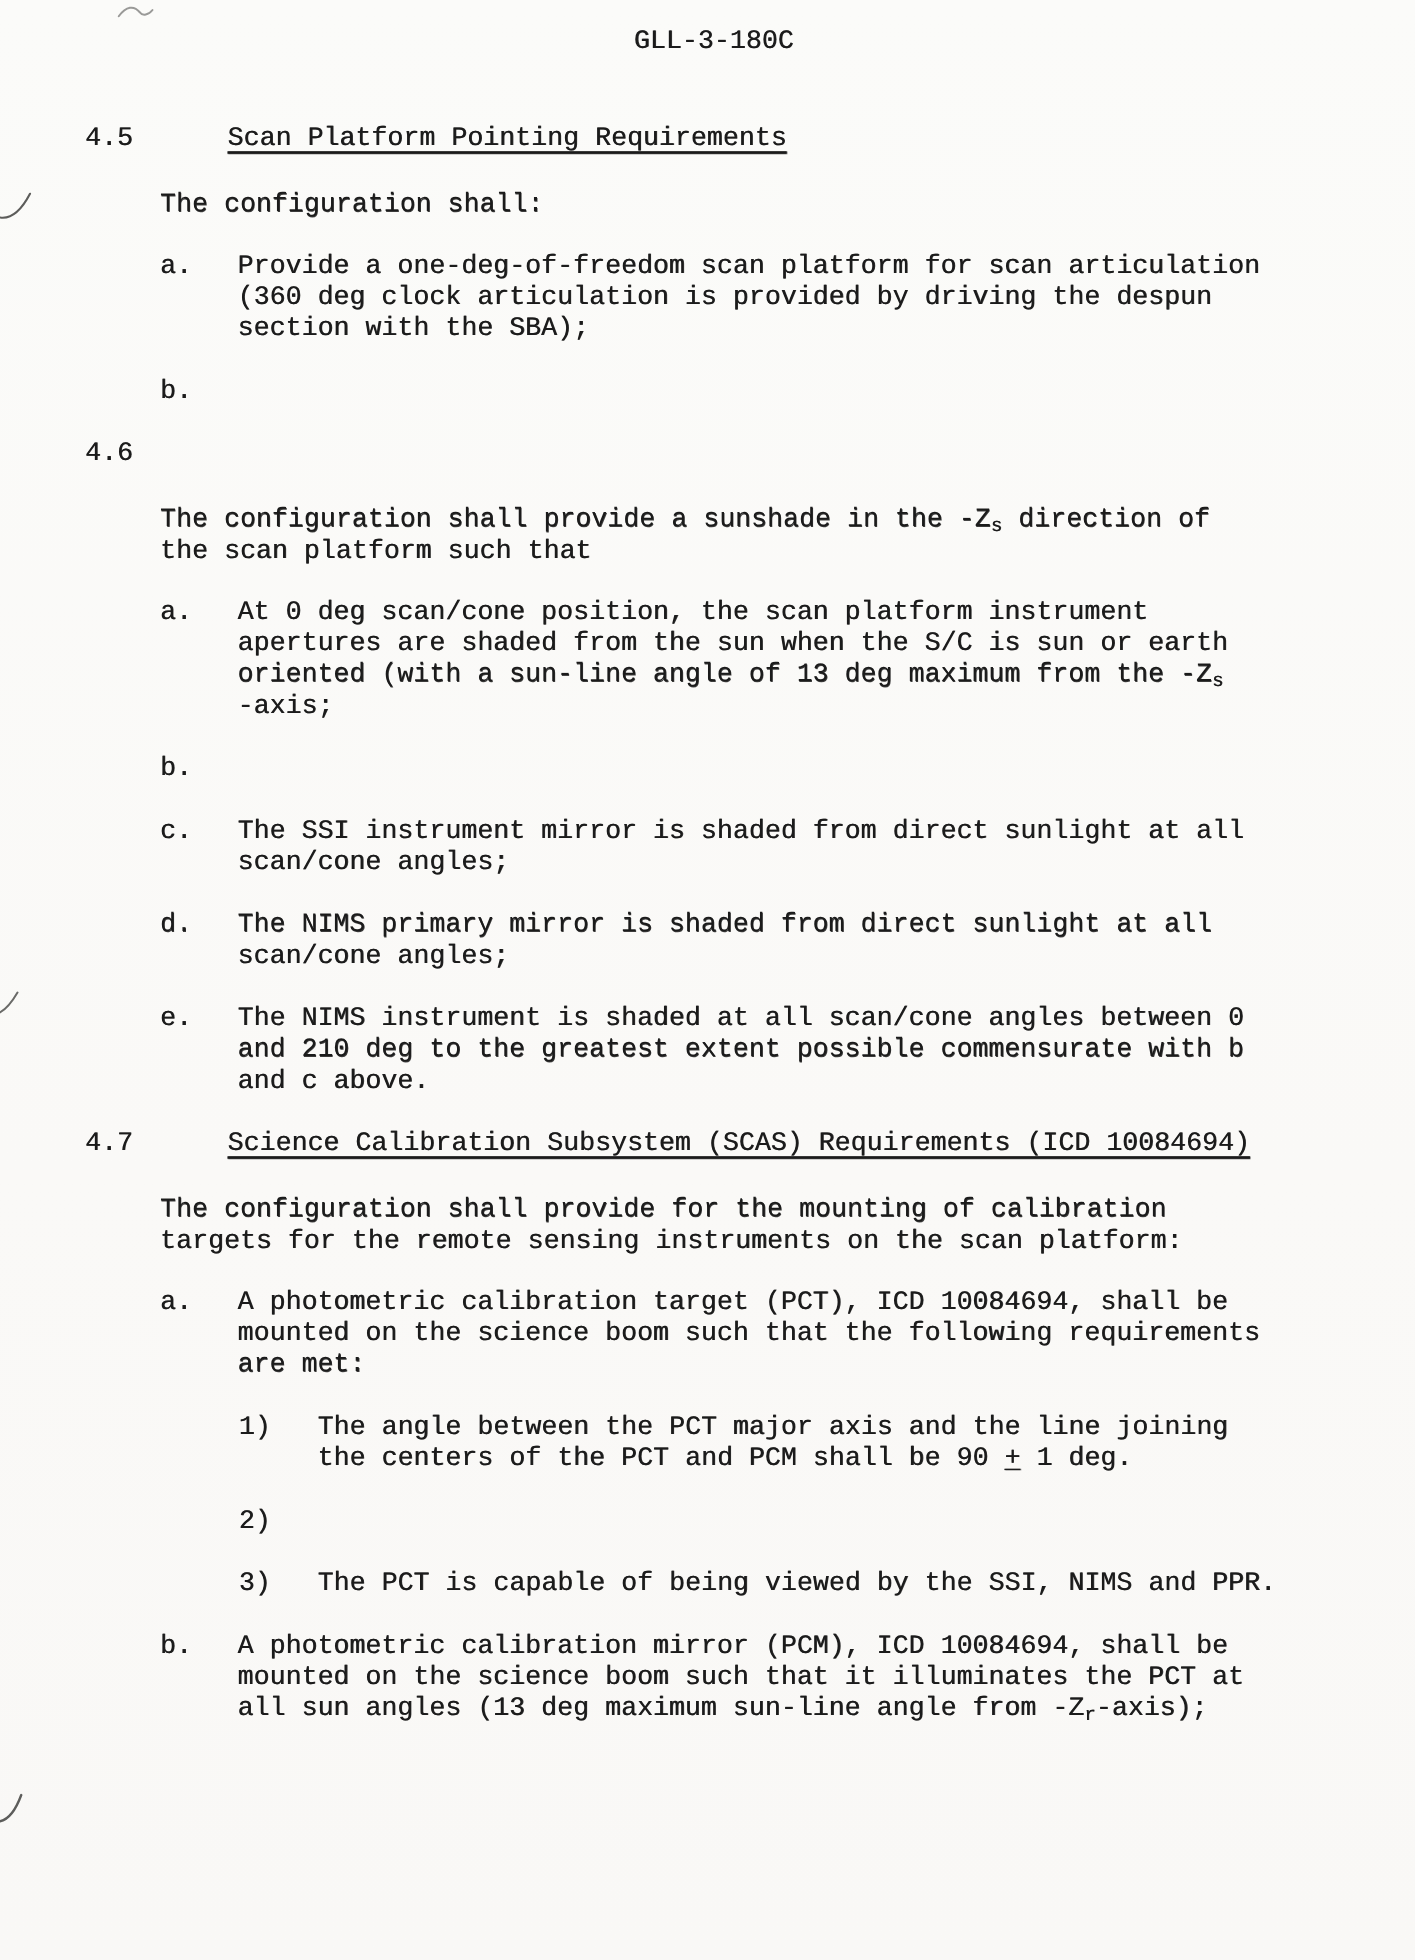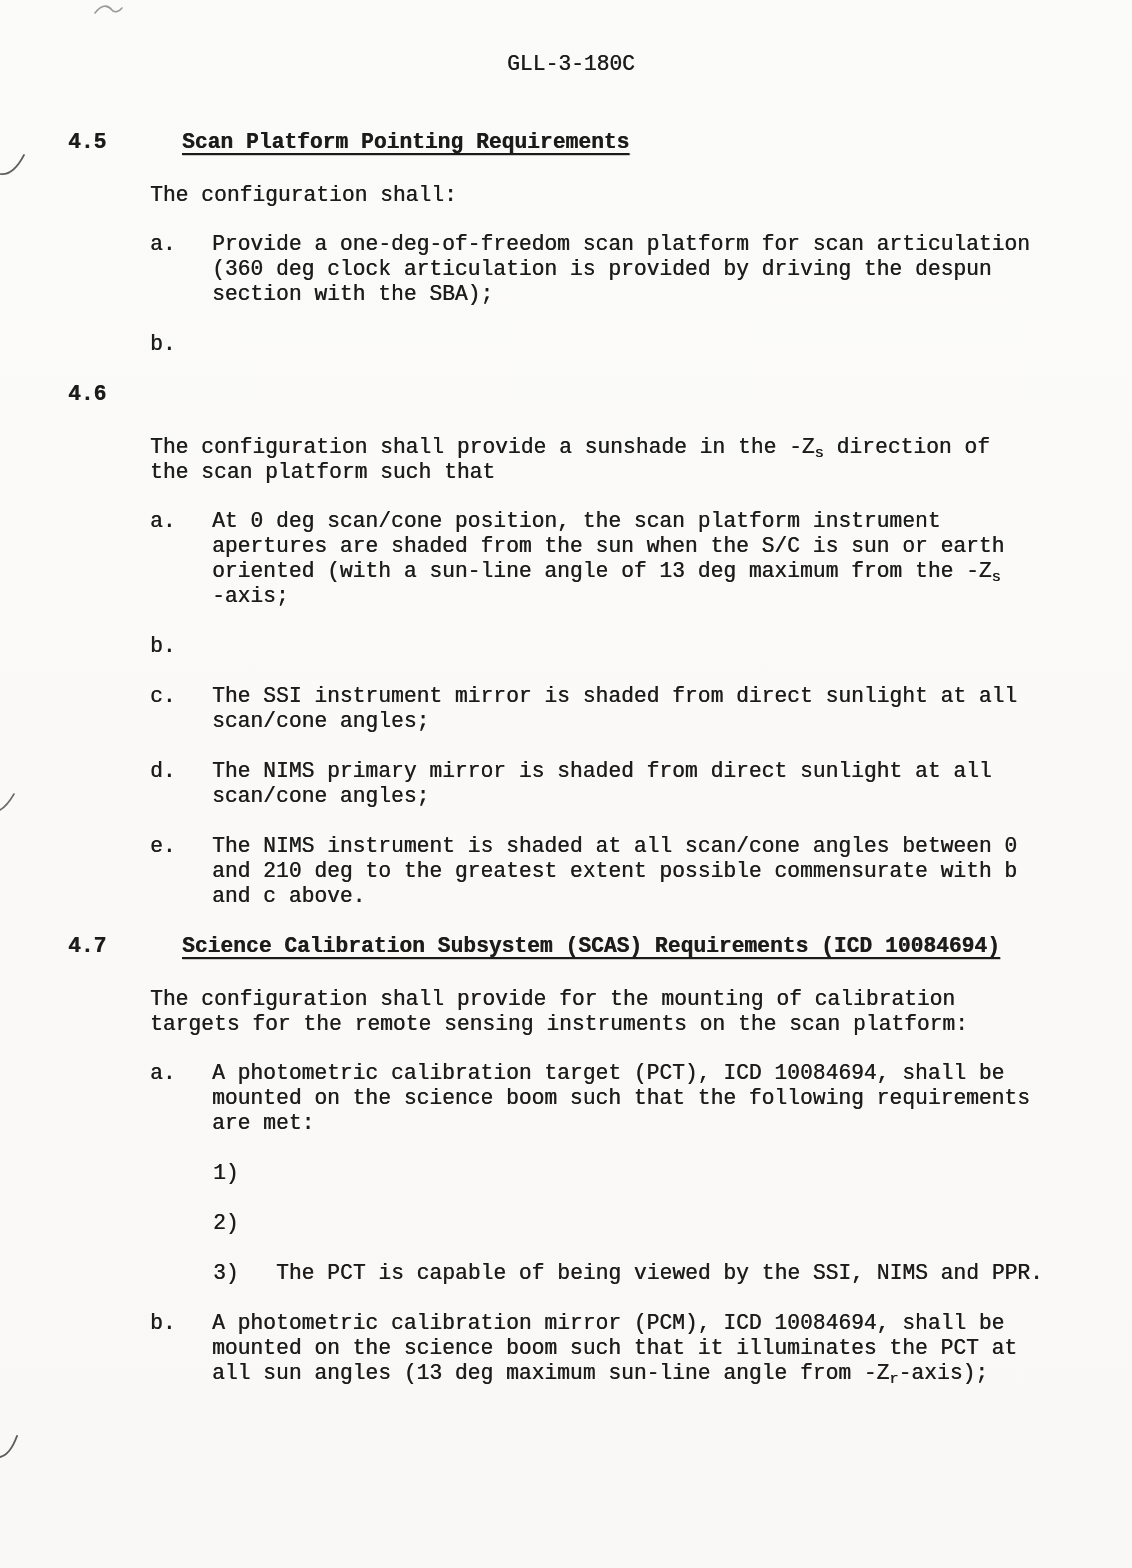--- a/index.html
+++ b/index.html
@@ -16,7 +16,7 @@
     text-shadow:0.45px 0.25px 0 rgba(25,25,25,0.85);
   }
   .content { padding:21px 58px 0 68px; }
-  .doc-header { text-align:center; margin-bottom:53px;margin-top:31px; }
+  .doc-header { text-align:center; margin-bottom:53px; }
   .section { }
   .sec-head { display:flex; margin-bottom:28px;font-weight:bold; }
   .sec-num { width:114px; flex:none; }

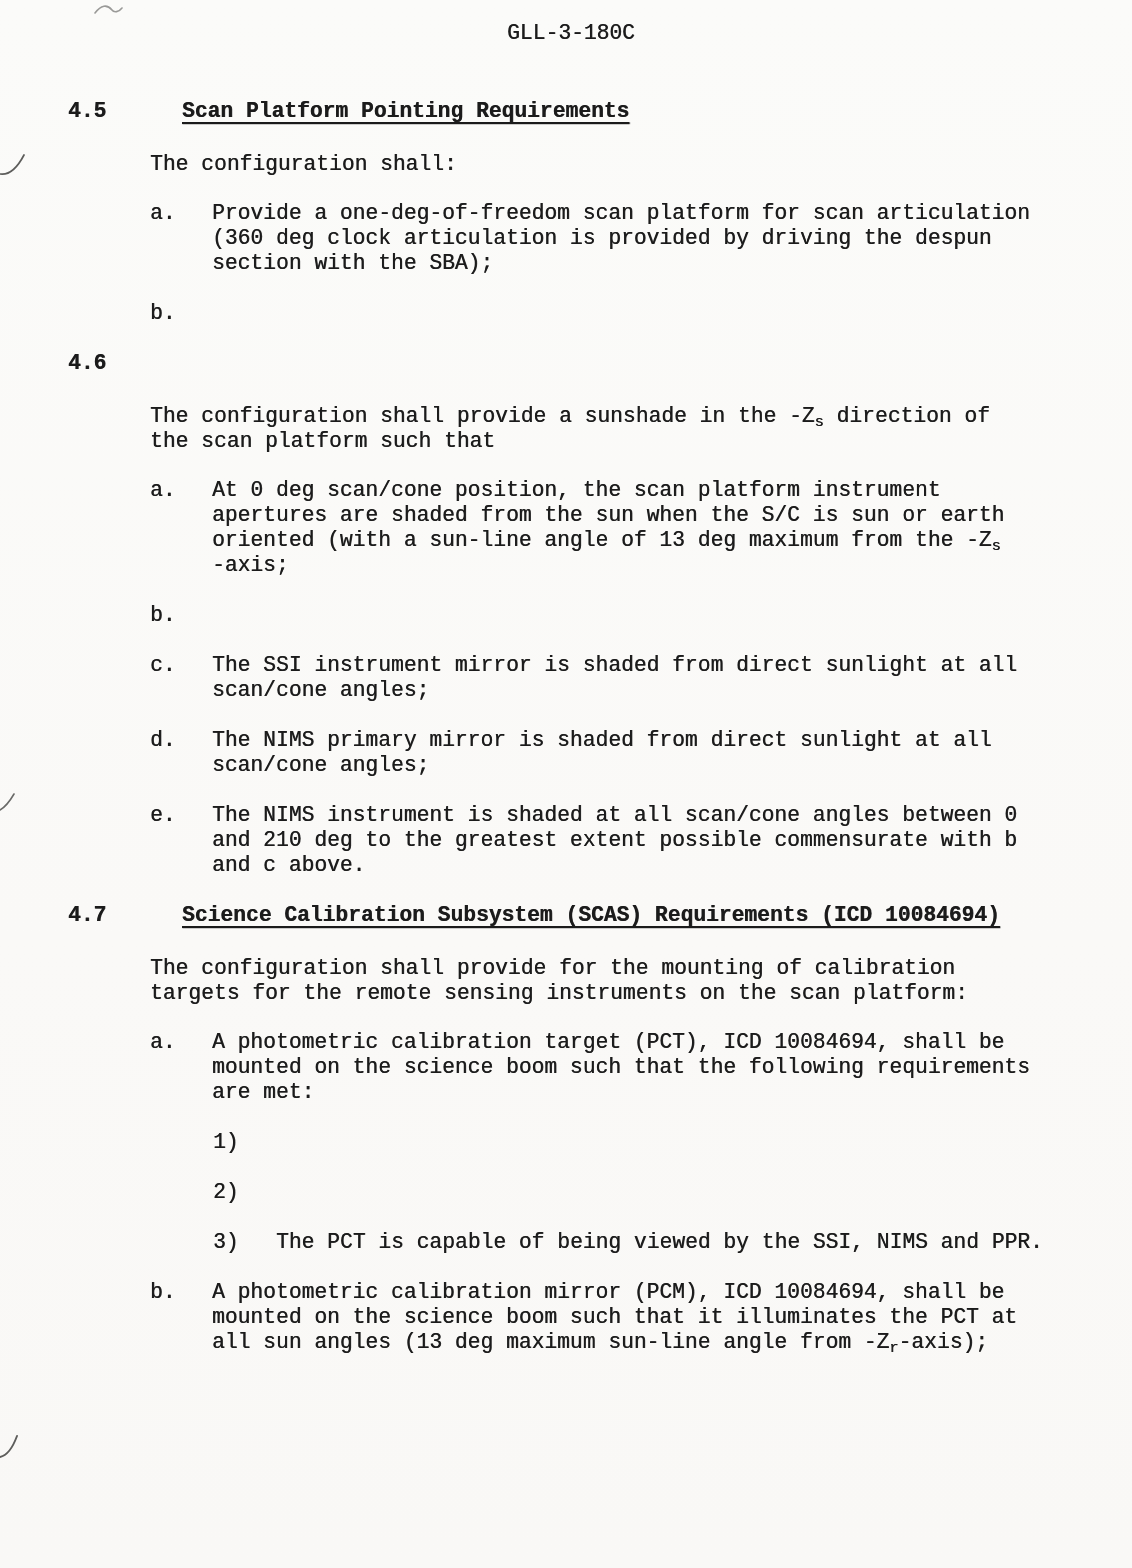--- a/index.html
+++ b/index.html
@@ -18,7 +18,7 @@
   .content { padding:21px 58px 0 68px; }
   .doc-header { text-align:center; margin-bottom:53px; }
   .section { }
-  .sec-head { display:flex; margin-bottom:28px;font-weight:bold; }
+  .sec-head { display:flex; margin-bottom:28px; }
   .sec-num { width:114px; flex:none; }
   .sec-title {
     text-decoration:underline;

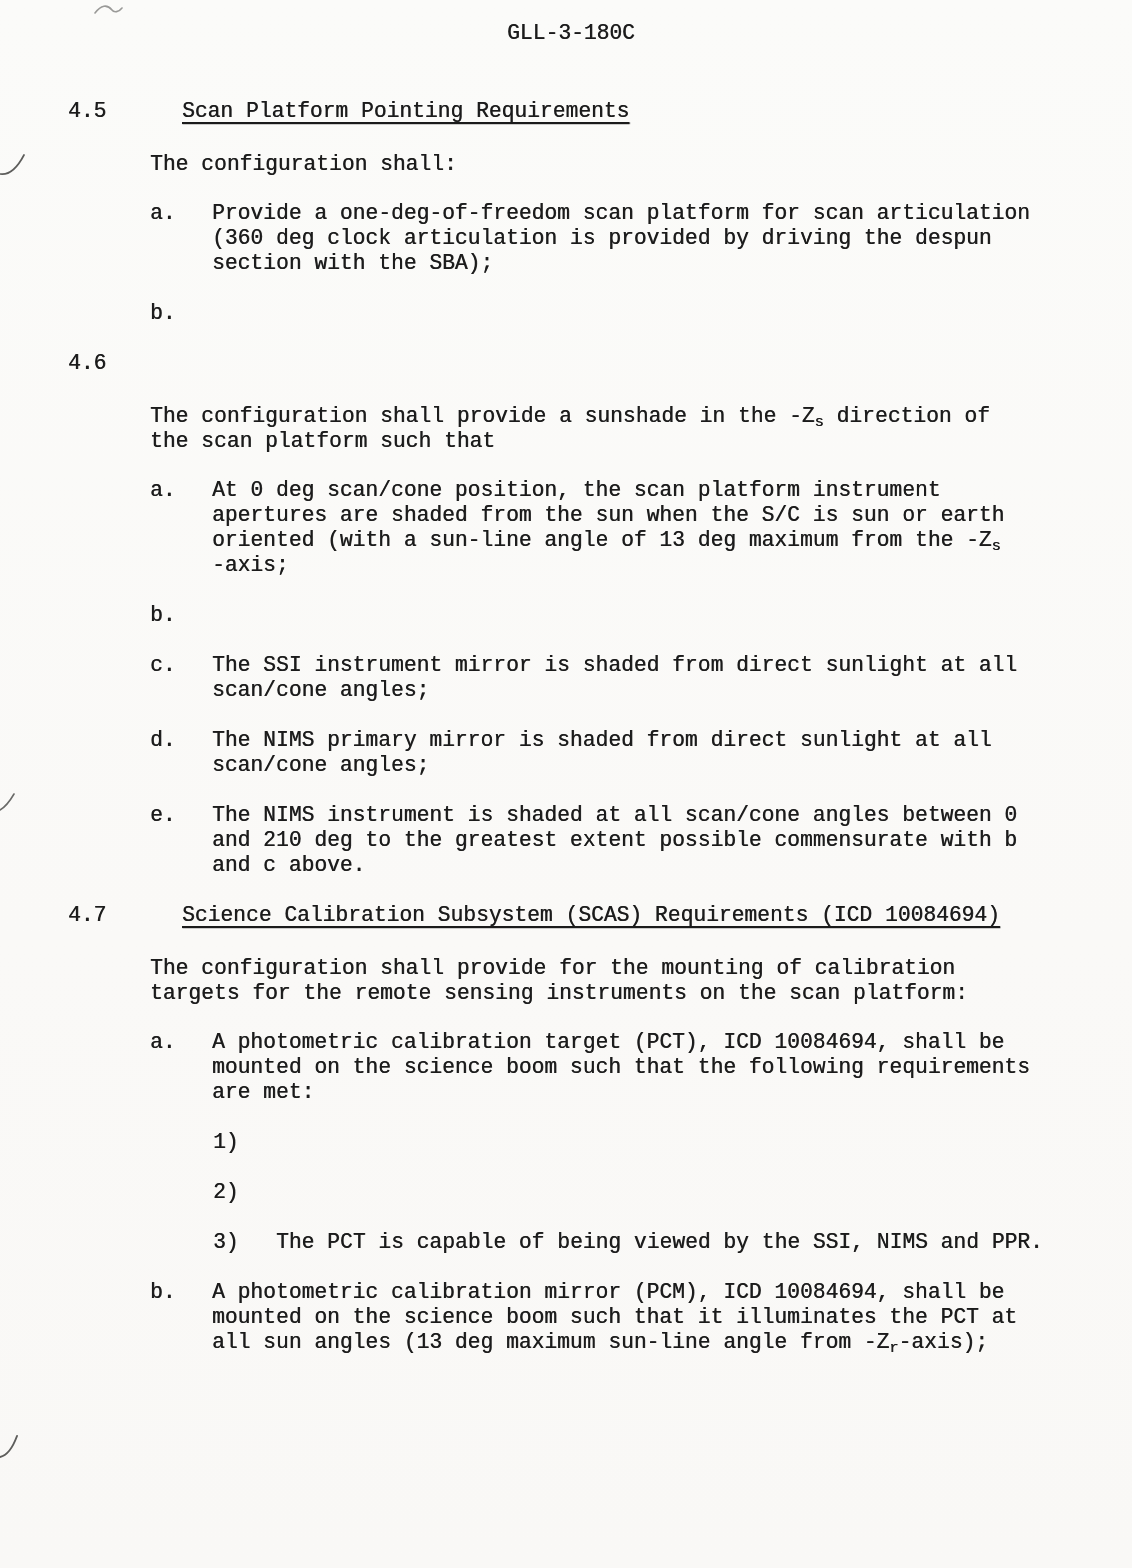--- a/index.html
+++ b/index.html
@@ -25,7 +25,7 @@
     text-underline-offset:5px;
     text-decoration-thickness:1.6px;
   }
-  .body-block { margin-left:82px; }
+  .body-block { margin-left:60px; }
   .para { margin-bottom:24px; white-space:pre-line; }
   .item { display:flex; margin-bottom:25px; }
   .item > .marker { width:62px; flex:none; }

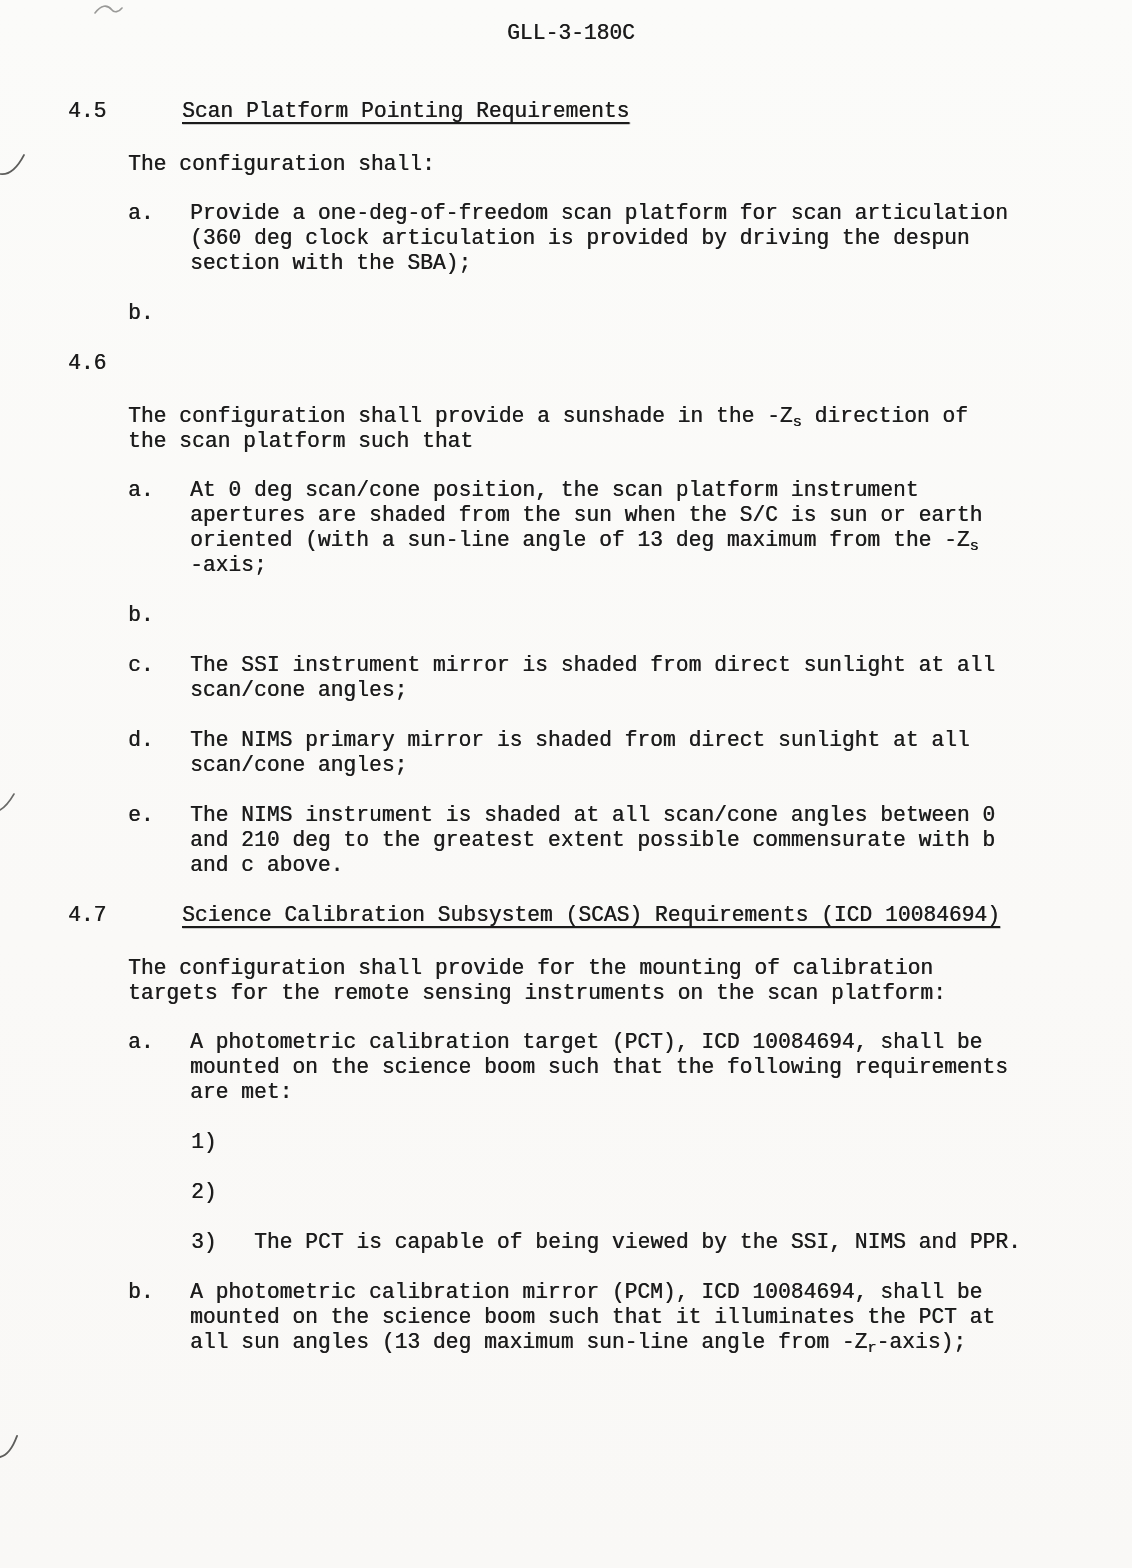--- a/index.html
+++ b/index.html
@@ -130,6 +130,8 @@
         </div>
         <div class="subitem">
           <span class="marker">1)</span>
+          <div class="itext">The angle between the PCT major axis and the line joining
+the centers of the PCT and PCM shall be 90 <span class="pm">+</span> 1 deg.</div>
         </div>
         <div class="subitem">
           <span class="marker">2)</span>

